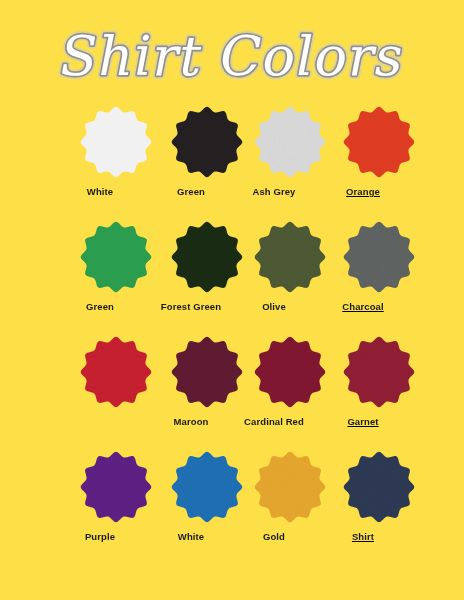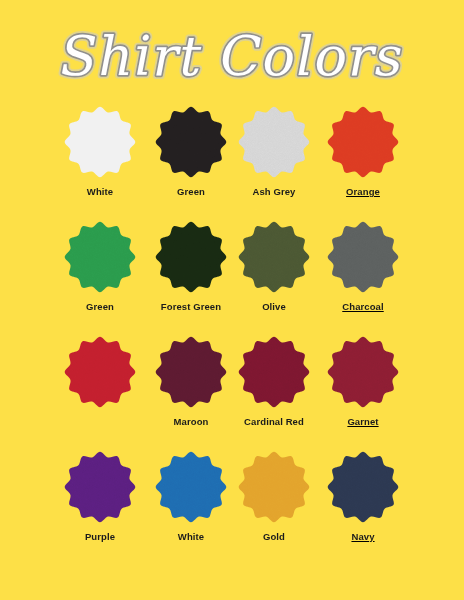--- a/index.html
+++ b/index.html
@@ -85,7 +85,7 @@
     width: 104px;
     display: flex;
     flex-direction: column;
-    align-items: center;
+    align-items: flex-end;
   }
   .cell.c0 { left: 48px; }
   .cell.c1 { left: 139px; }

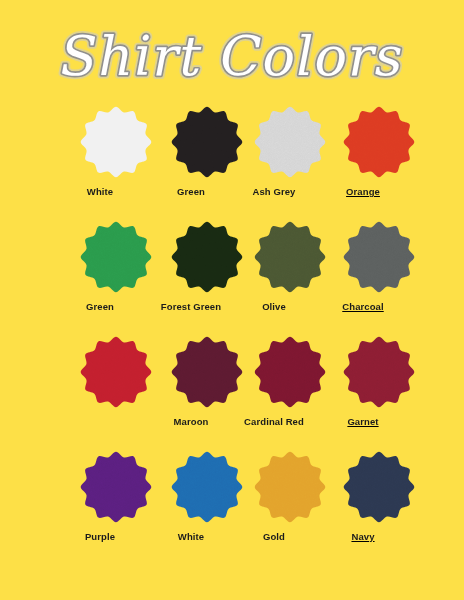--- a/index.html
+++ b/index.html
@@ -429,7 +429,7 @@
           <rect x="0" y="0" width="100" height="100" filter="url(#sw15grain)" clip-path="url(#sw15clip)" opacity="0.075" style="mix-blend-mode:overlay;pointer-events:none;"></rect>
             </svg>
         </div>
-        <div class="label">Navy</div>
+        <div class="label">Shirt</div>
       </div>
     </div>
 

